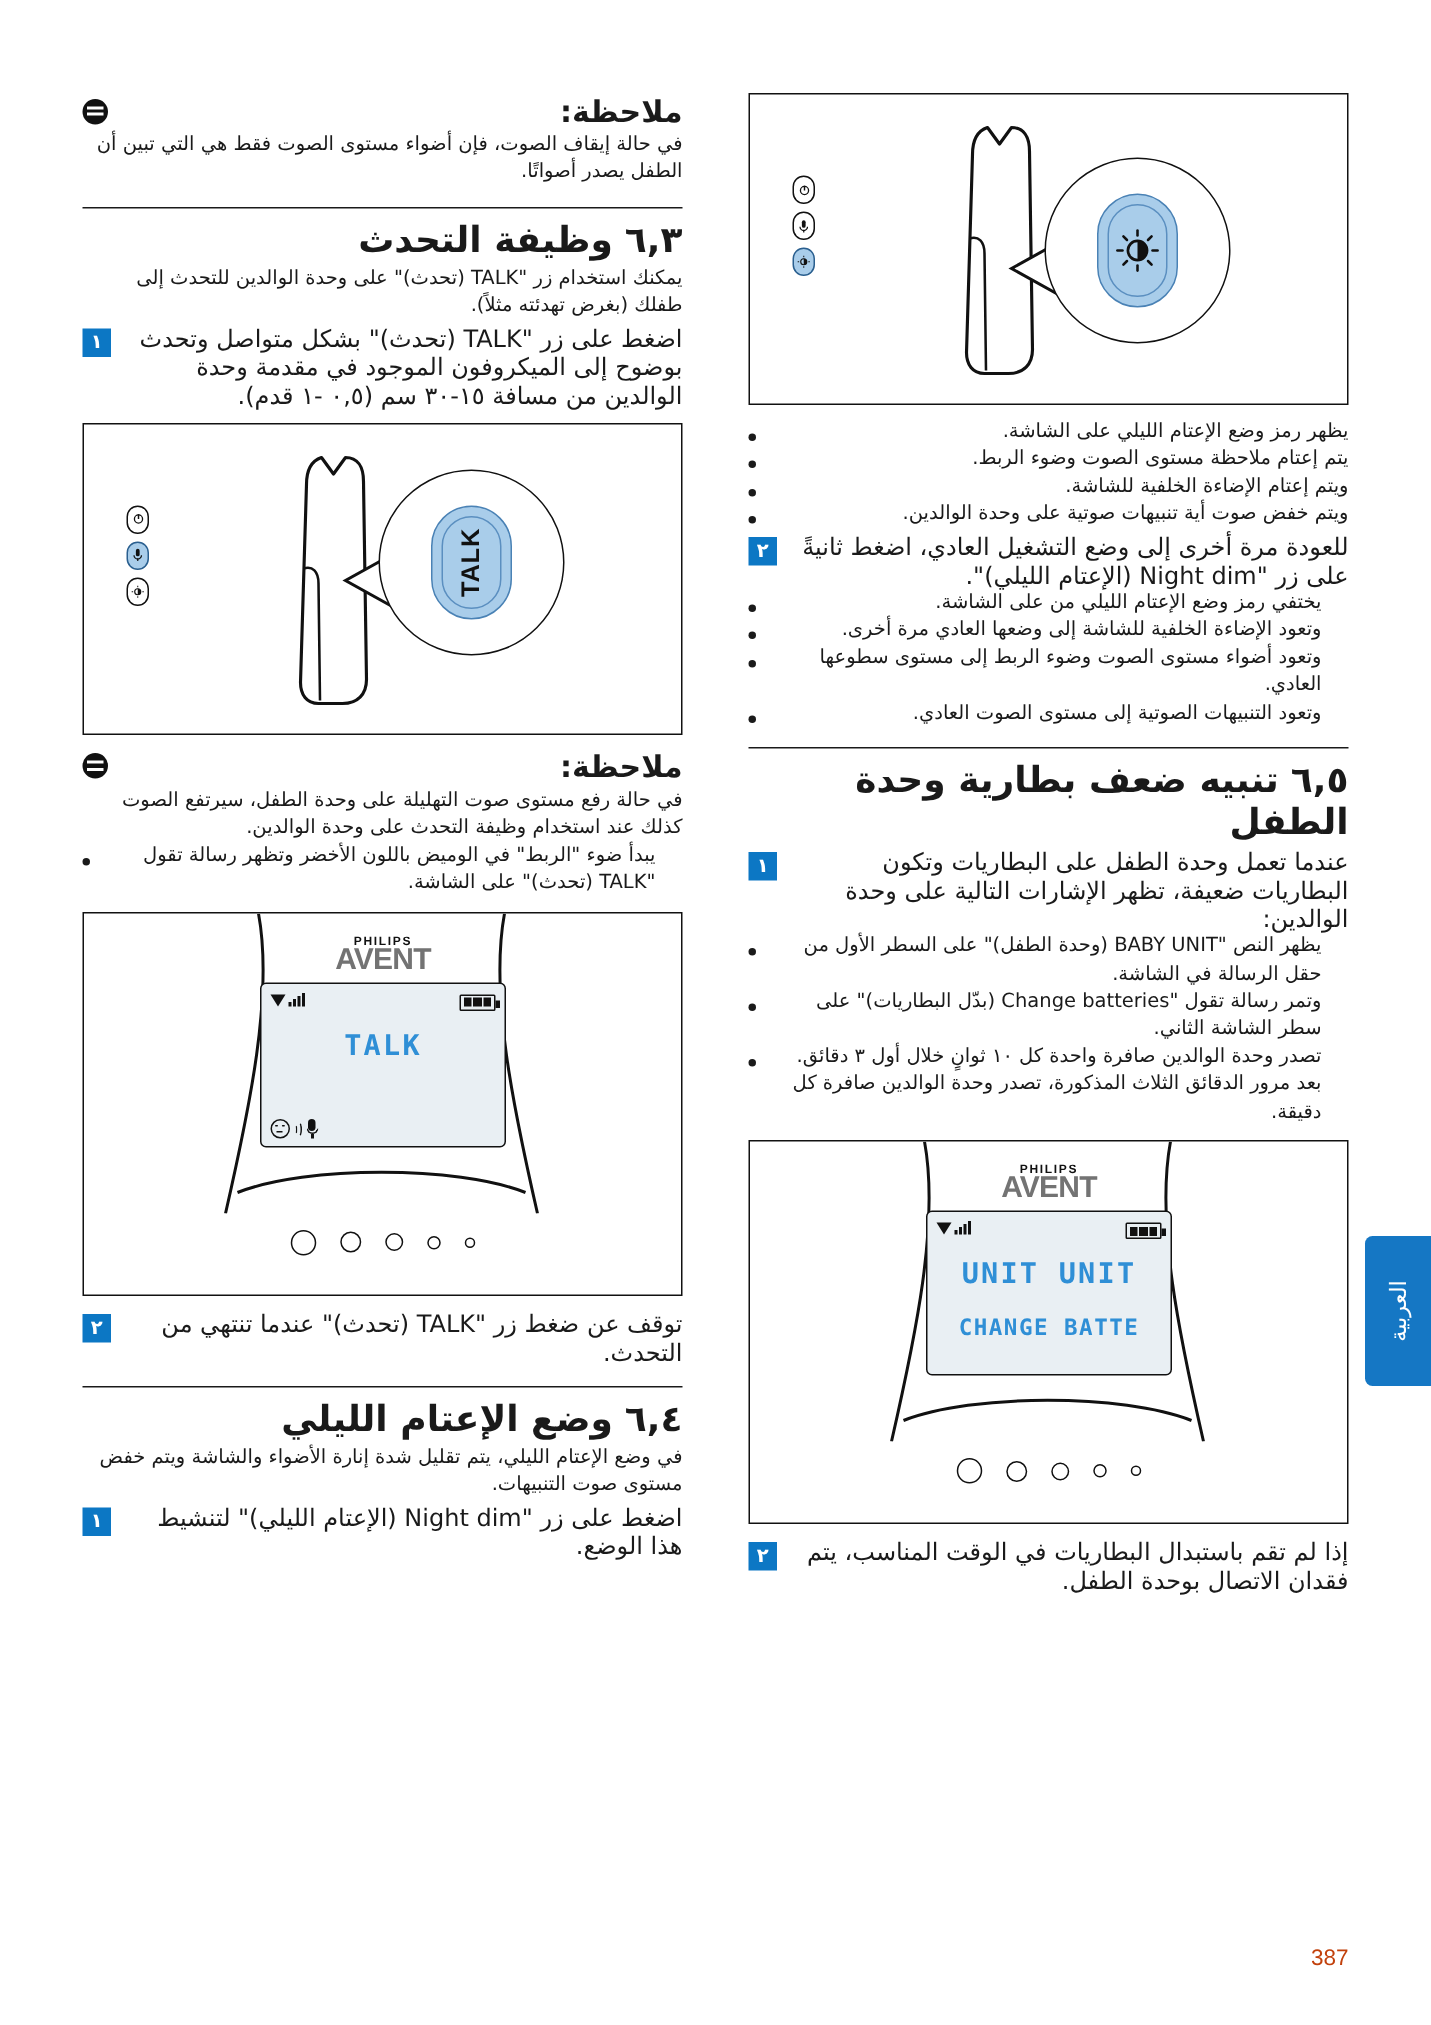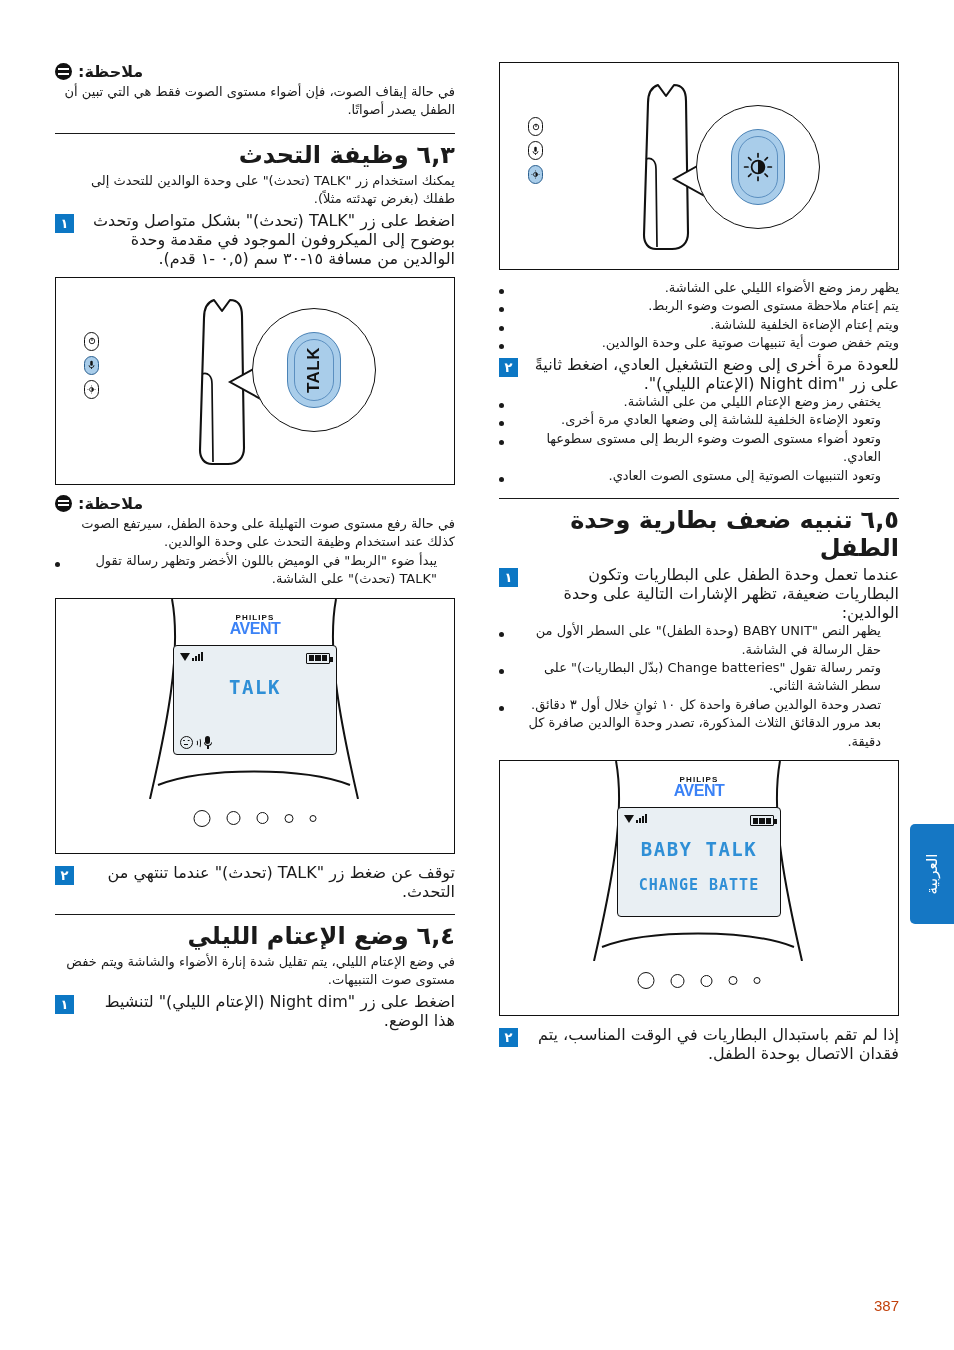--- a/index.html
+++ b/index.html
@@ -30,10 +30,10 @@
 
   
   .note-head {
-    font-size: 16px; font-weight: bold;
+    font-size: 20px; font-weight: bold;
     text-align: right; margin: 0 0 2px 0;
     display: flex; flex-direction: row-reverse;
-    align-items: center; justify-content: flex-start; gap: 6px;
+    align-items: center; justify-content: space-between; gap: 6px;
   }
   .note-icon {
     width: 17px; height: 17px; border-radius: 50%;

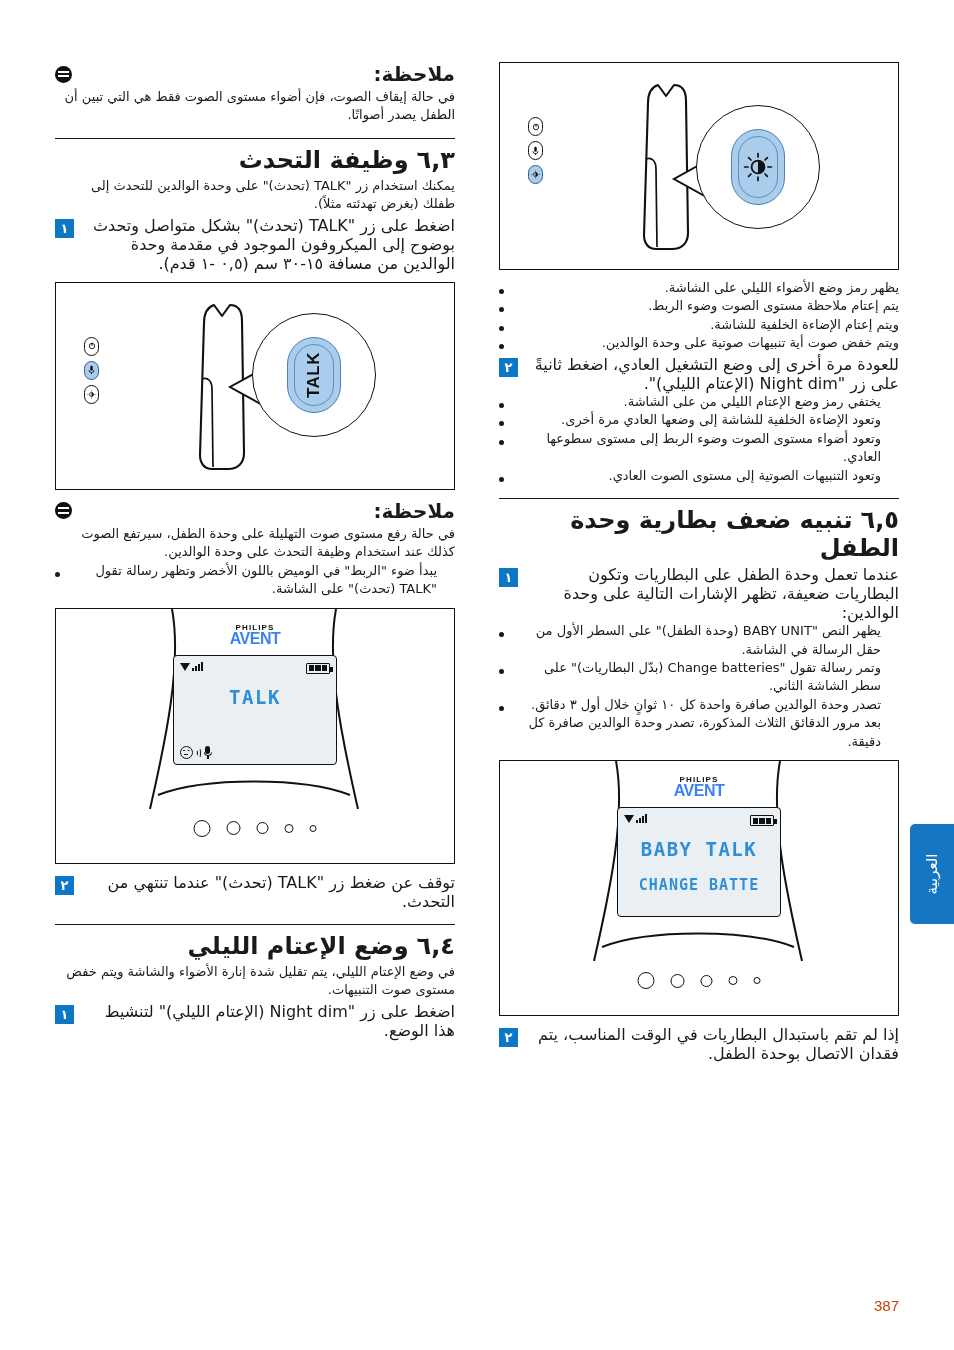--- a/index.html
+++ b/index.html
@@ -482,7 +482,7 @@
       <ul class="bullets">
         <li class="body">
             <span class="dot"></span>
-            <span class="btxt">يظهر رمز وضع الأضواء الليلي على الشاشة.</span>
+            <span class="btxt">يظهر رمز وضع الإعتام الليلي على الشاشة.</span>
           </li>
         <li class="body">
             <span class="dot"></span>

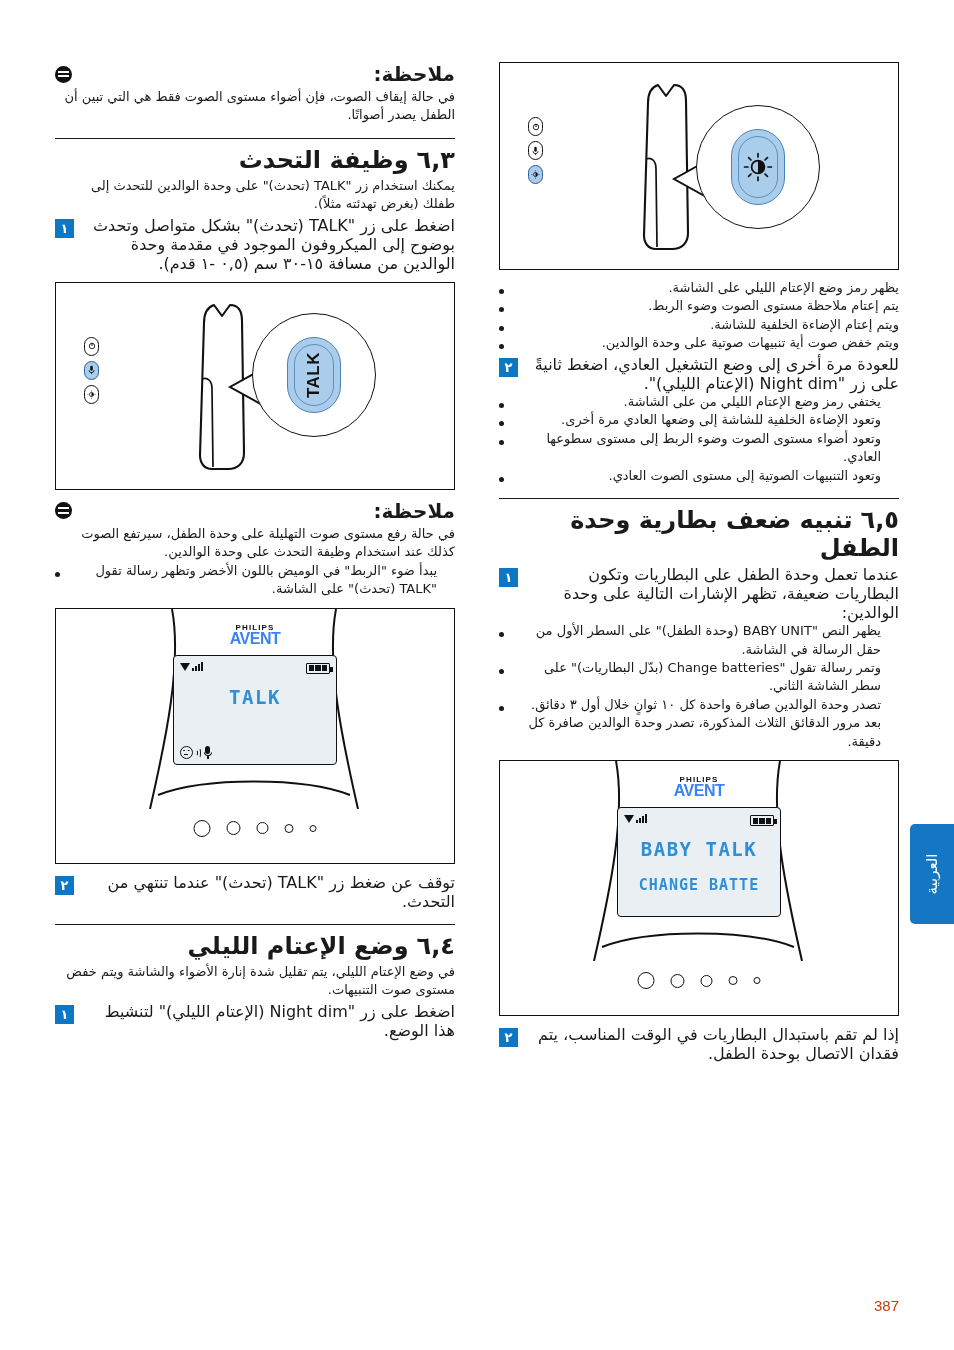--- a/index.html
+++ b/index.html
@@ -120,8 +120,8 @@
     color: #111; font-family: "Liberation Sans", sans-serif;
   }
   .brand .avent {
-    font-size: 16px; font-weight: bold; letter-spacing: -0.5px;
-    color: #3b82f6; line-height: 0.95; margin-top: -1px;
+    font-size: 20px; font-weight: bold; letter-spacing: -0.5px;
+    color: #737373; line-height: 0.95; margin-top: -1px;
     font-family: "Liberation Sans", sans-serif;
   }
   .lcd {

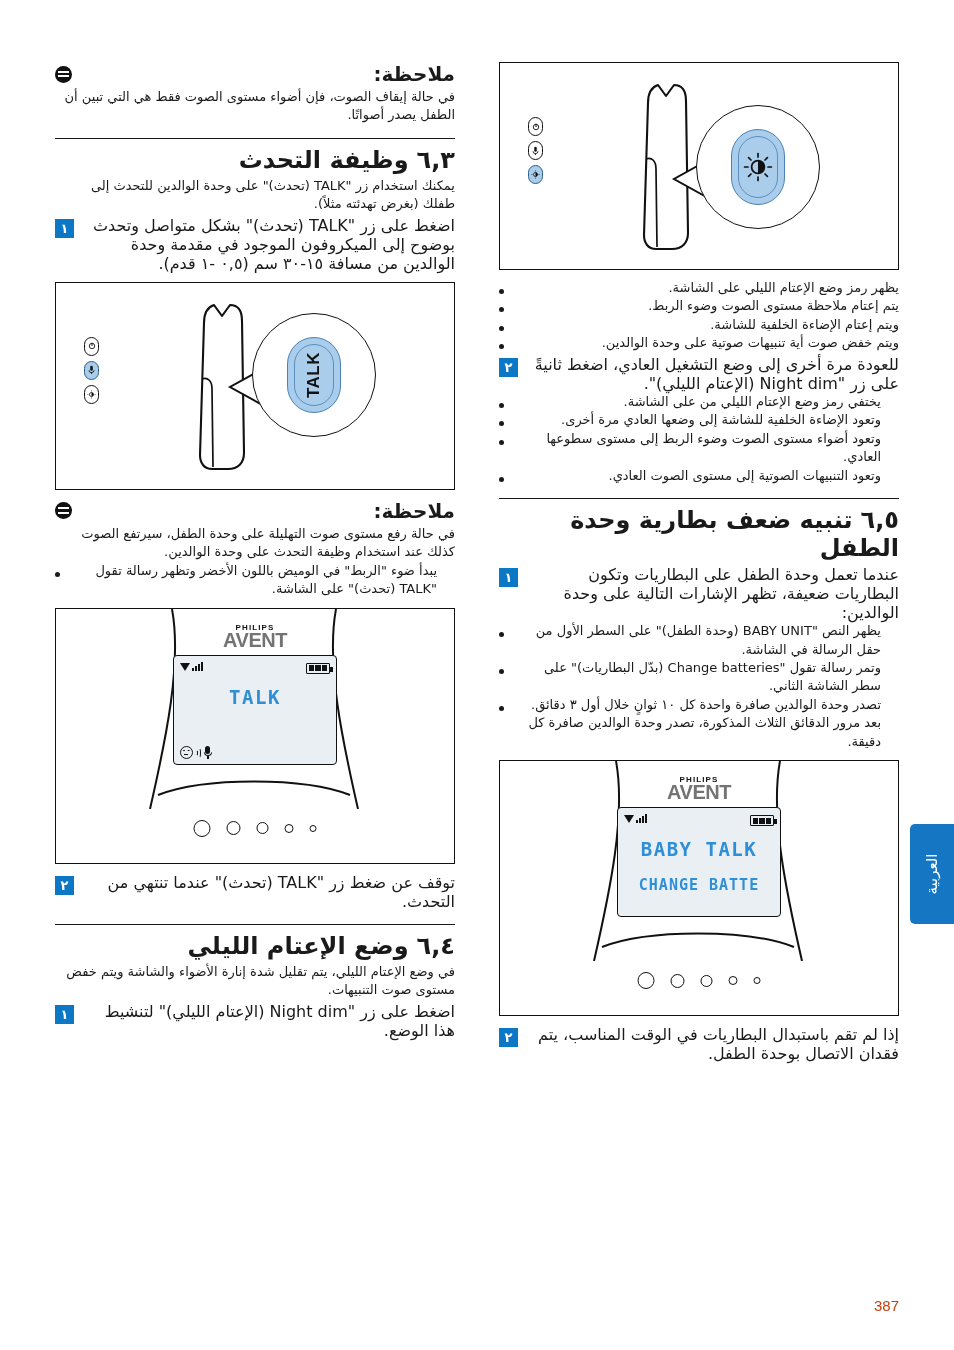--- a/index.html
+++ b/index.html
@@ -575,7 +575,7 @@
                 </span>
             </div>
             <div class="lcd-msg">
-              <span class="l1">BABY TALK</span>
+              <span class="l1">UNIT UNIT</span>
               <span class="l2">CHANGE BATTE</span>
             </div>
           </div>

